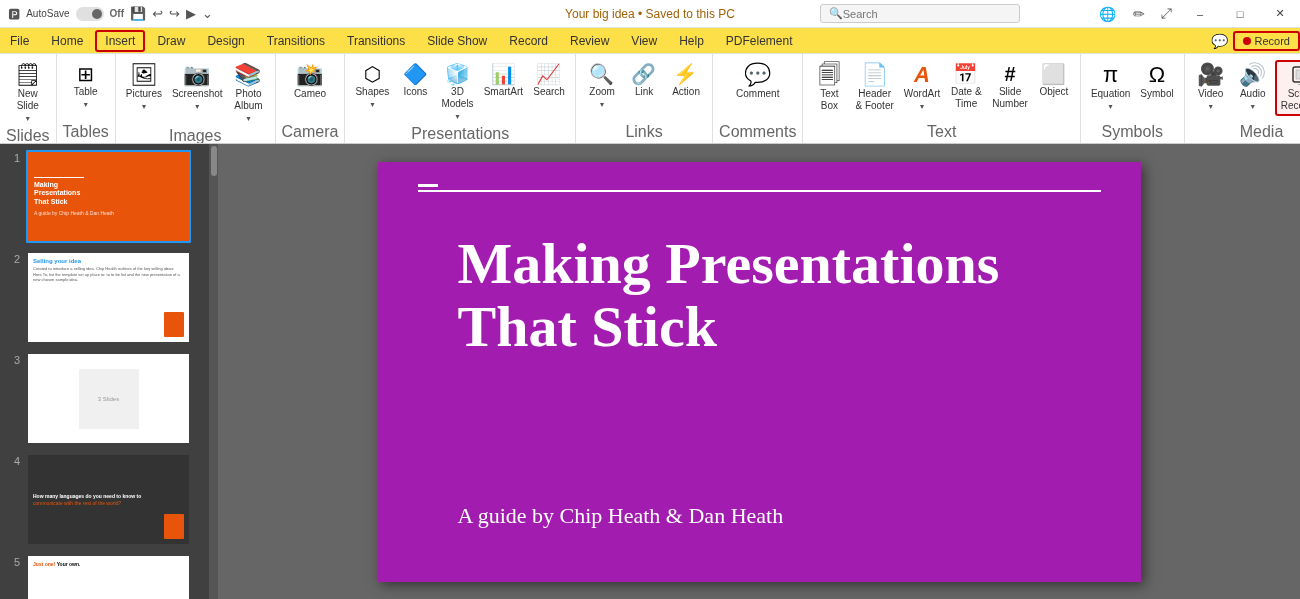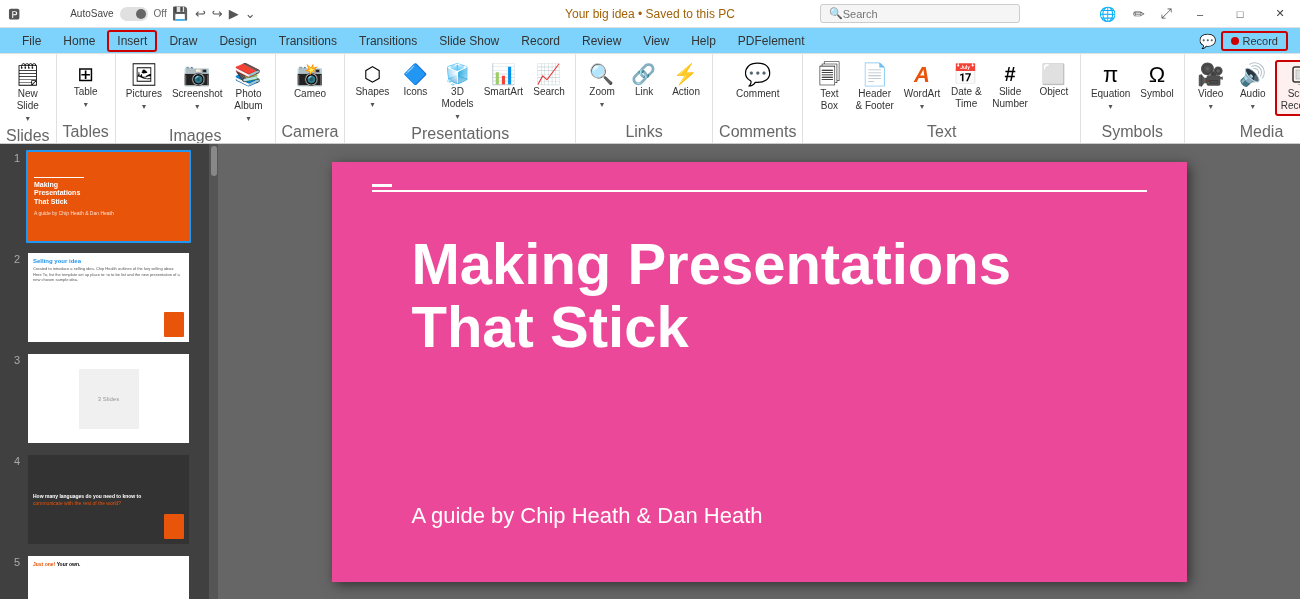--- a/index.html
+++ b/index.html
@@ -16,7 +16,7 @@
       position: relative;
     }
     .title-bar-left { display: flex; align-items: center; gap: 6px; }
-    .autosave-label { font-size: 10px; color: #444; margin-left: 44px; }
+    .autosave-label { font-size: 10px; color: #444; }
     .toggle-switch {
       width: 28px; height: 14px; background: #e0e0e0; border-radius: 7px;
       display: inline-flex; align-items: center; padding: 2px;

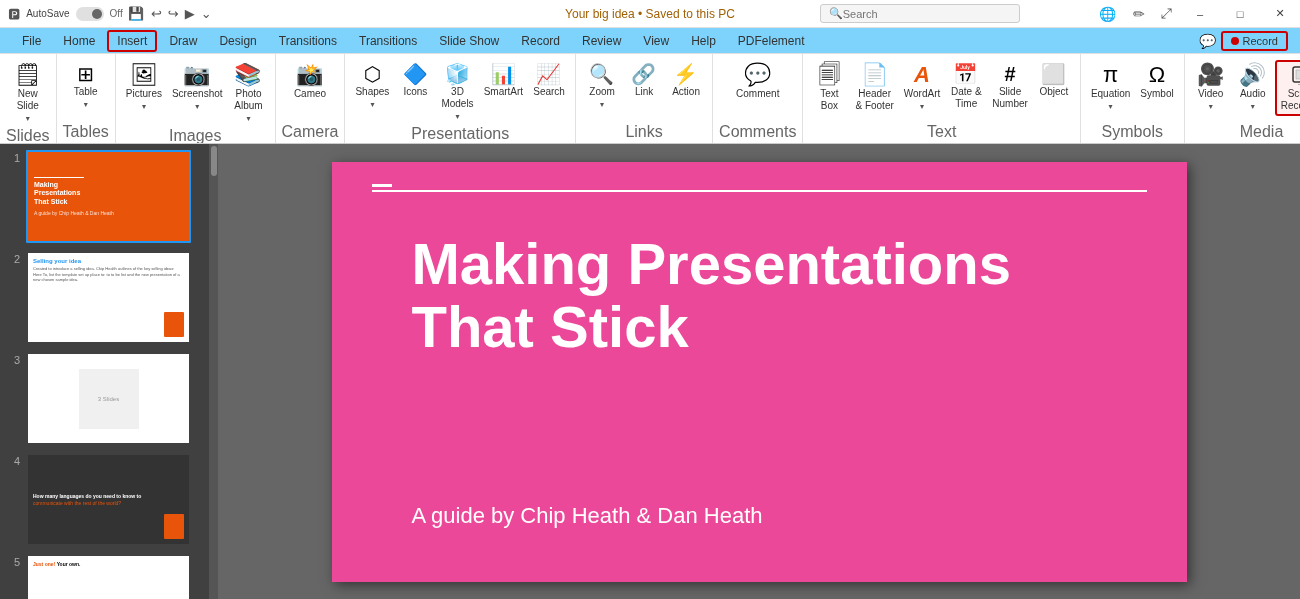--- a/index.html
+++ b/index.html
@@ -265,7 +265,7 @@
     <div class="toggle-switch">
       <div class="toggle-knob"></div>
     </div>
-    <span style="font-size:10px;color:#666;">Off</span>
+    <span style="font-size:10px;color:#666;font-weight:bold;">Off</span>
     <span class="tb-icon">💾</span>
     <span class="tb-icon">↩</span>
     <span class="tb-icon">↪</span>

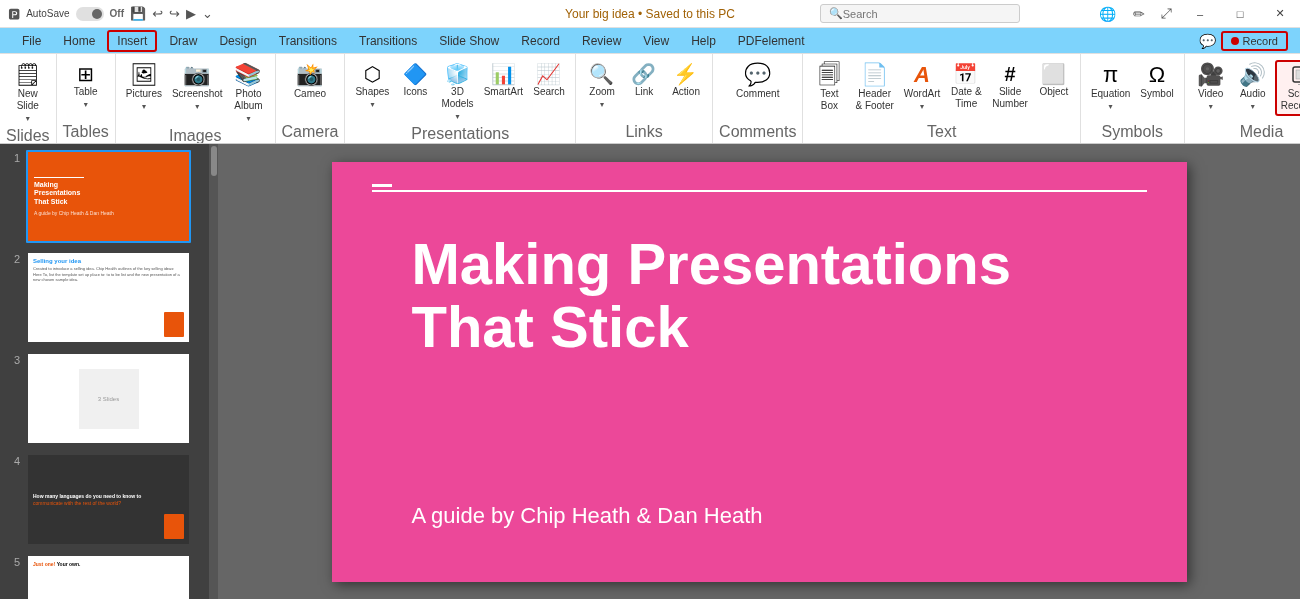--- a/index.html
+++ b/index.html
@@ -36,11 +36,11 @@
 
     
     .menu-bar {
-      background: #7dd3fc;
+      background: #fde047;
       height: 26px;
       display: flex;
       align-items: center;
-      padding: 0 12px;
+      padding: 0 0;
       border-bottom: 1px solid #e0e0e0;
       gap: 2px;
     }

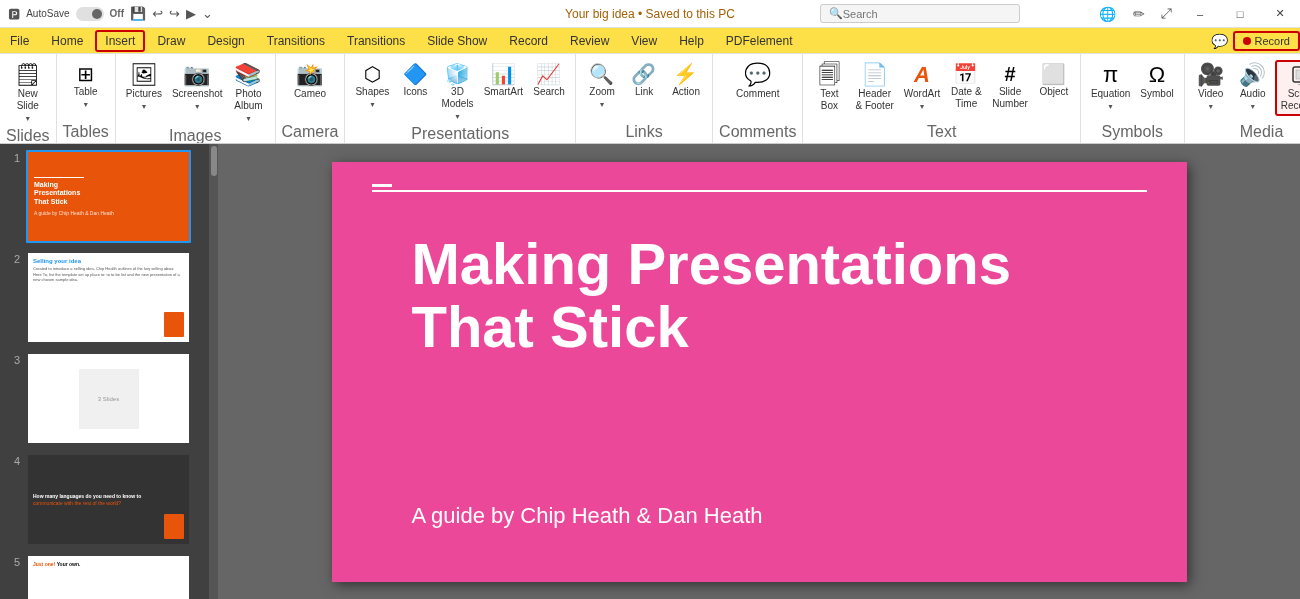--- a/index.html
+++ b/index.html
@@ -213,11 +213,12 @@
       padding: 20px;
     }
     .slide-canvas {
-      width: 855px;
+      width: 763px;
       height: 420px;
-      background: #ec4899;
+      background: #a21caf;
       position: relative;
       box-shadow: 3px 3px 12px rgba(0,0,0,0.5);
+      font-family: Liberation Serif, serif;
     }
     .slide-top-line {
       position: absolute;

